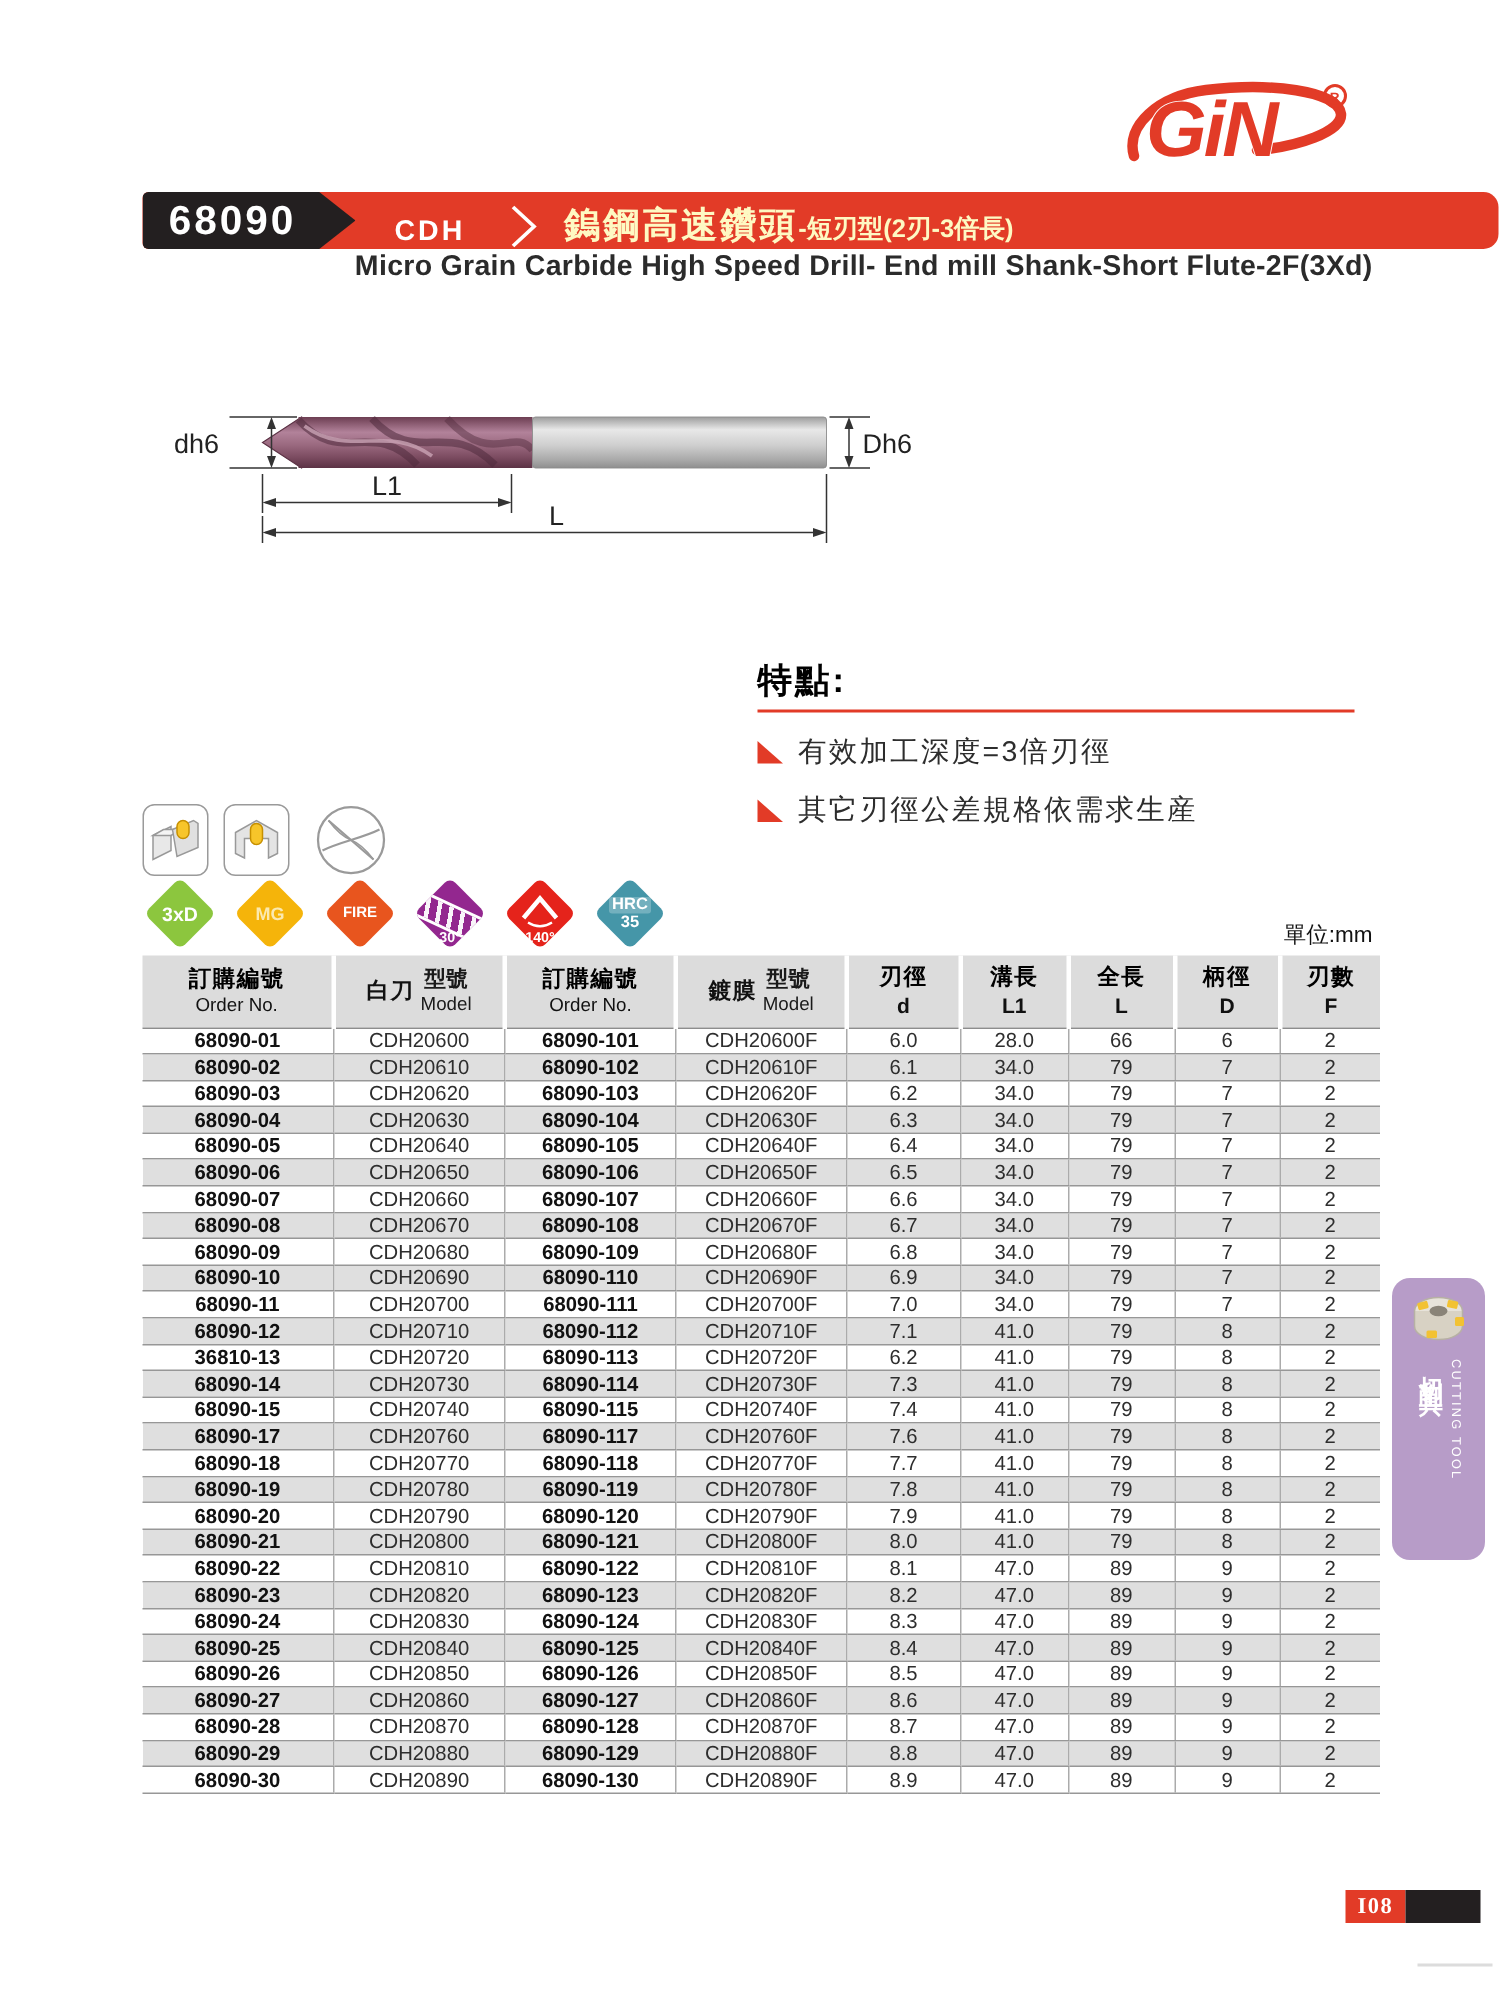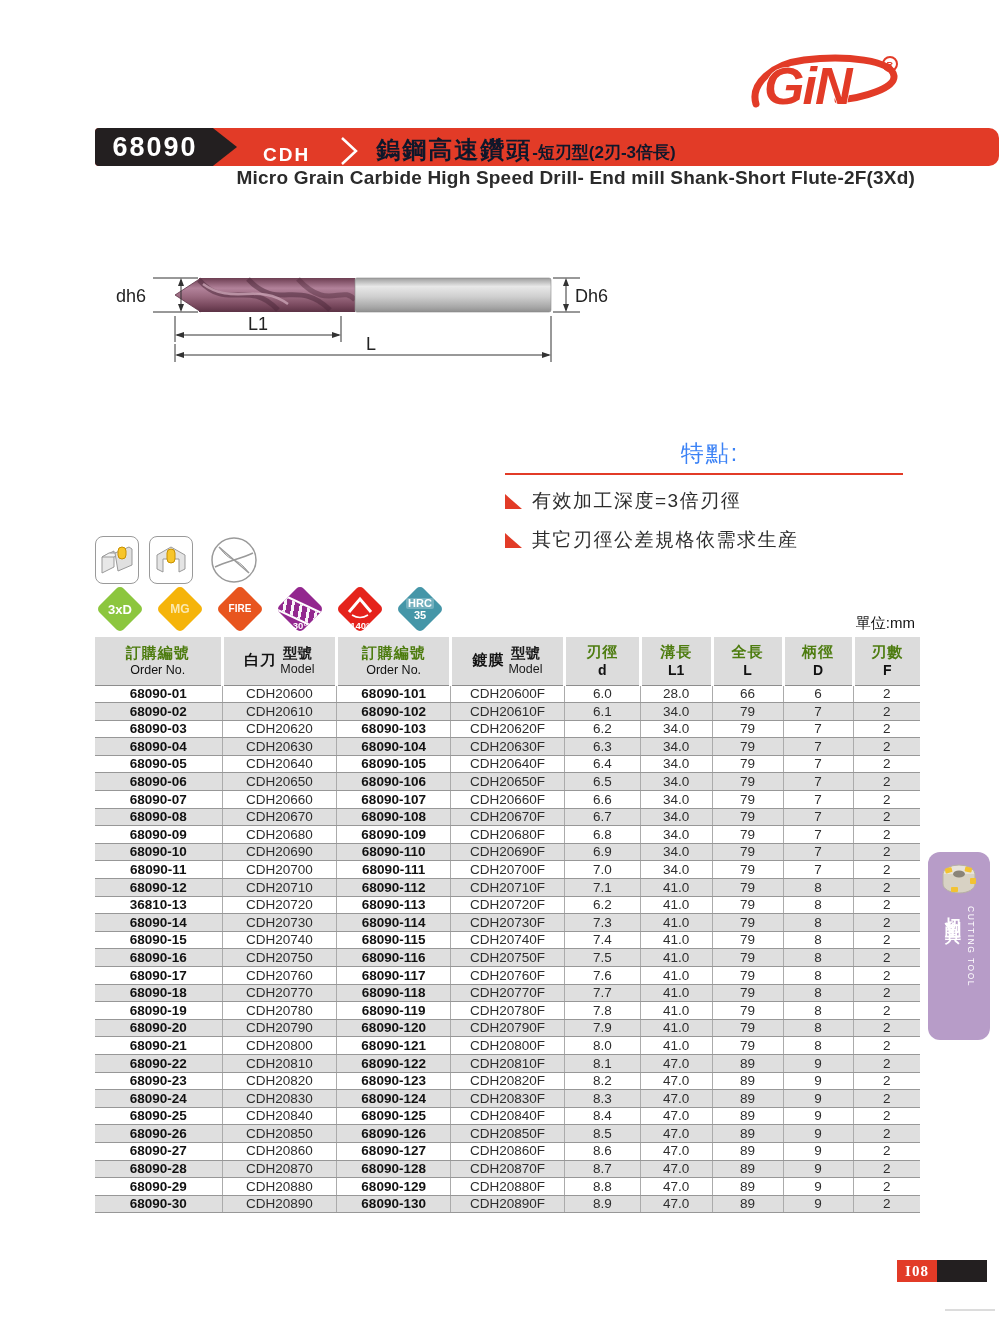--- a/index.html
+++ b/index.html
@@ -28,7 +28,7 @@
   .banner-code { color:#fff; font-size:27px; font-weight:bold; letter-spacing:2px; padding-right:22px; }
   .banner-series { margin-left:168px; color:#fff; font-size:19px; font-weight:bold; letter-spacing:2px;margin-top:41px; }
   .banner-chevron { margin-left:28px; width:22px; height:30px; }
-  .banner-title { margin-left:16px; color:#0f172a; white-space:nowrap; display:flex; align-items:baseline; }
+  .banner-title { margin-left:16px; color:#fef9c3; white-space:nowrap; display:flex; align-items:baseline; }
   .banner-title .zh-main { font-size:24px; font-weight:bold; letter-spacing:2px; }
   .banner-title .zh-sub  { font-size:17px; font-weight:bold; }
 

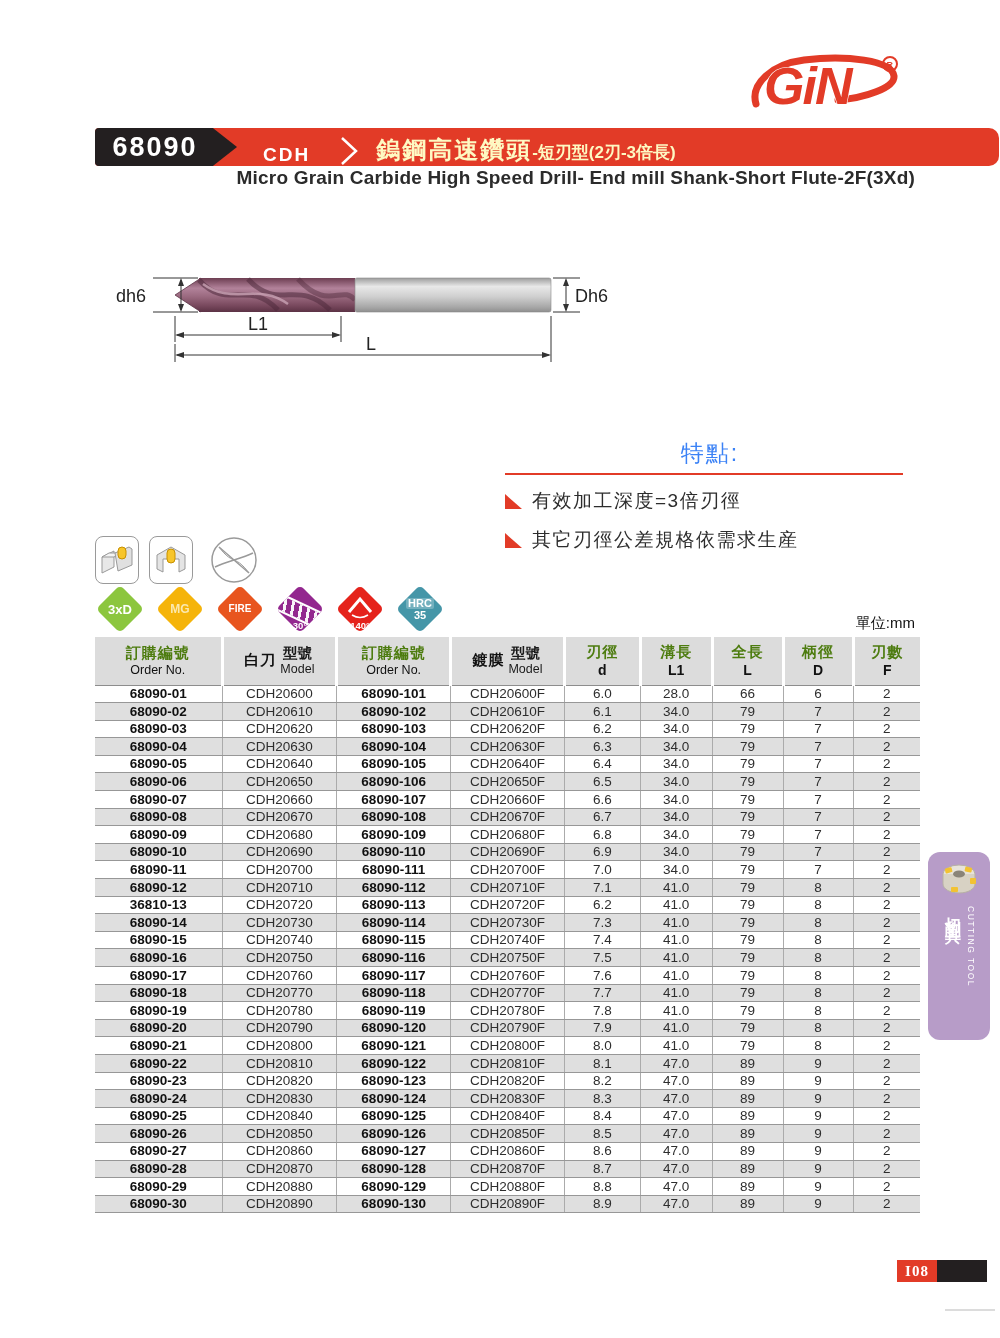--- a/index.html
+++ b/index.html
@@ -42,7 +42,7 @@
 
   
   .features { position:absolute; left:505px; top:438px; width:410px; }
-  .features-title { color:#3b82f6; font-size:23px; font-weight:normal; letter-spacing:2px;text-align:center; }
+  .features-title { color:#000000; font-size:23px; font-weight:bold; letter-spacing:2px; }
   .features-rule { margin-top:4px; width:398px; height:2px; background:#e23b27; }
   .feature-item { display:flex; align-items:center; margin-top:13px; }
   .feature-bullet { width:0; height:0; border-bottom:15px solid #e23b27; border-right:17px solid transparent; margin-right:10px; }

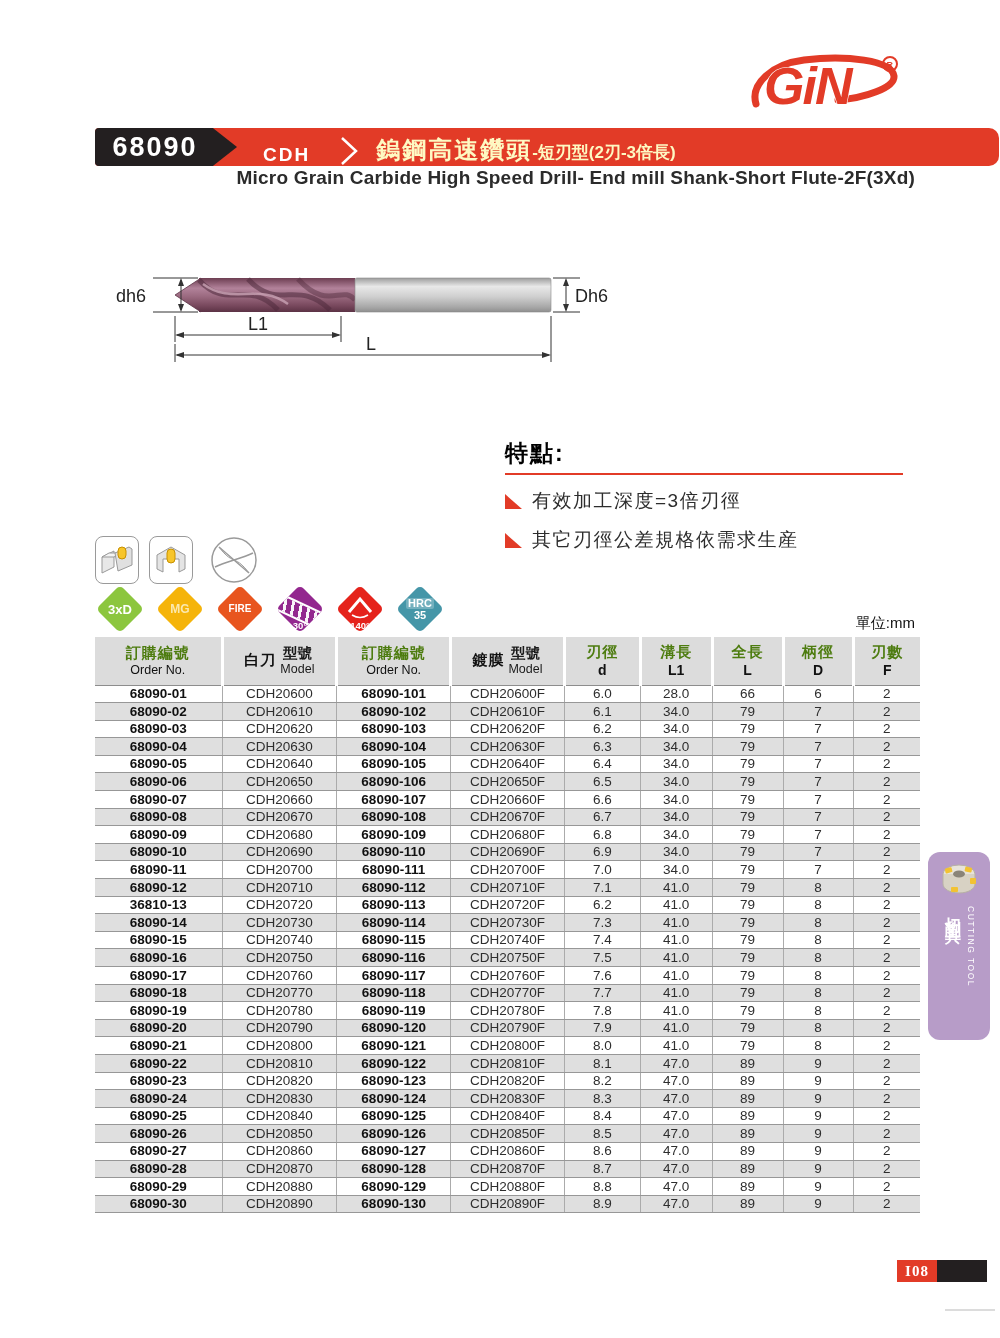--- a/index.html
+++ b/index.html
@@ -85,7 +85,7 @@
     border-left:3px solid #fff; border-bottom:1px solid #8d8d8d; font-weight:normal; padding:0;
   }
   table.spec th:first-child { border-left:none; }
-  .th-zh { display:block; font-size:15px; color:#4d7c0f; font-weight:600; letter-spacing:1px; line-height:1.25; }
+  .th-zh { display:block; font-size:15px; color:#000000; font-weight:600; letter-spacing:1px; line-height:1.25; }
   .th-en { display:block; font-size:12.5px; color:#111; line-height:1.2; }
   .th-en.b { font-weight:bold; font-size:14px; }
   .th-combo { display:flex; align-items:center; justify-content:center; gap:4px; }

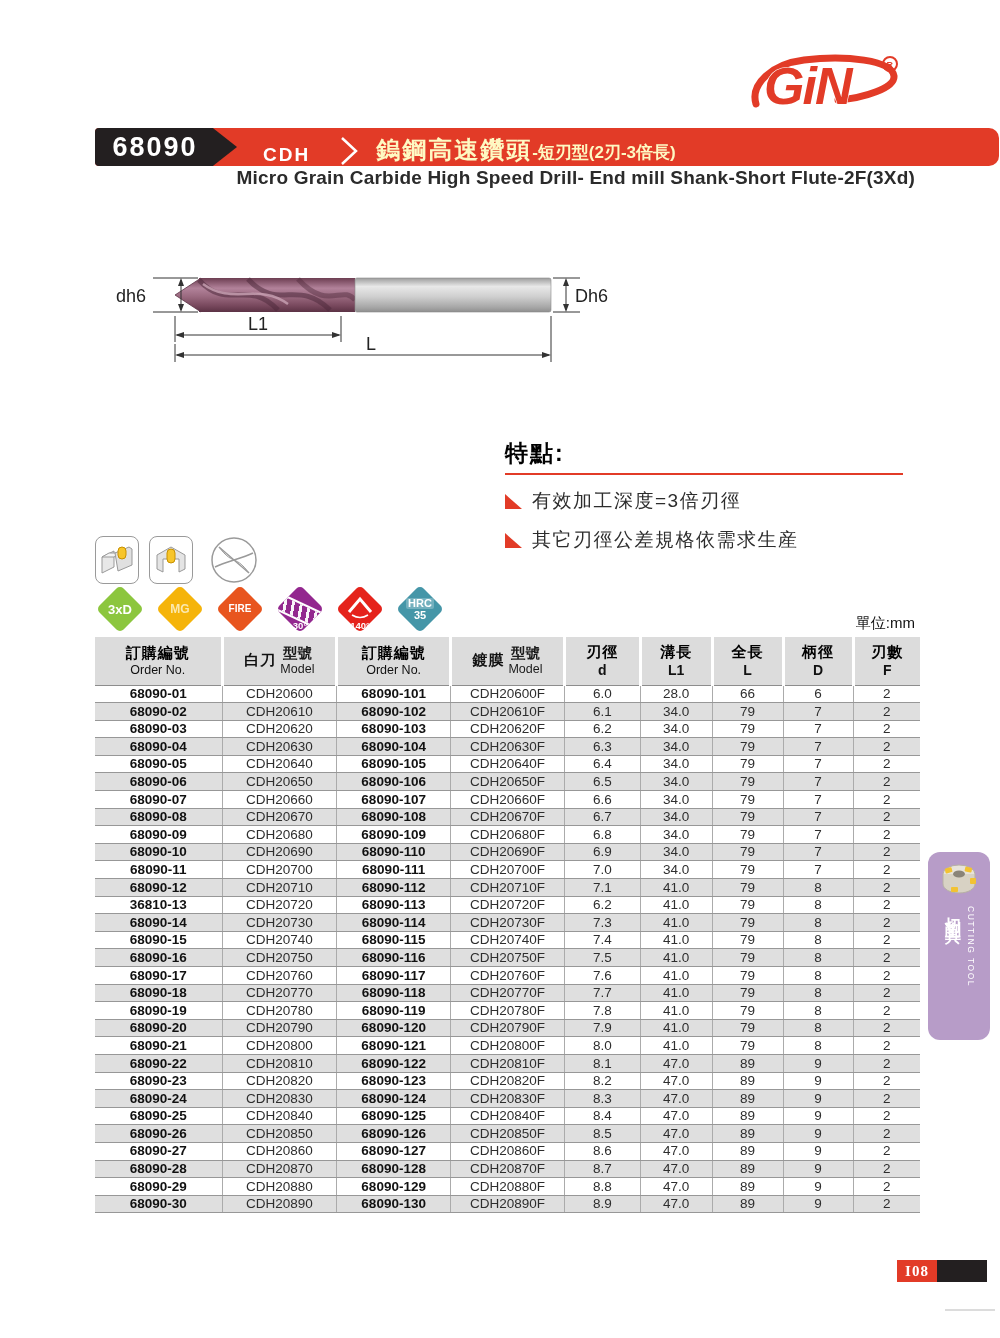--- a/index.html
+++ b/index.html
@@ -516,17 +516,6 @@
             <td>2</td>
           </tr>
           <tr>
-            <td class="bold">68090-16</td>
-            <td>CDH20750</td>
-            <td class="bold">68090-116</td>
-            <td>CDH20750F</td>
-            <td>7.5</td>
-            <td>41.0</td>
-            <td>79</td>
-            <td>8</td>
-            <td>2</td>
-          </tr>
-          <tr>
             <td class="bold">68090-17</td>
             <td>CDH20760</td>
             <td class="bold">68090-117</td>

